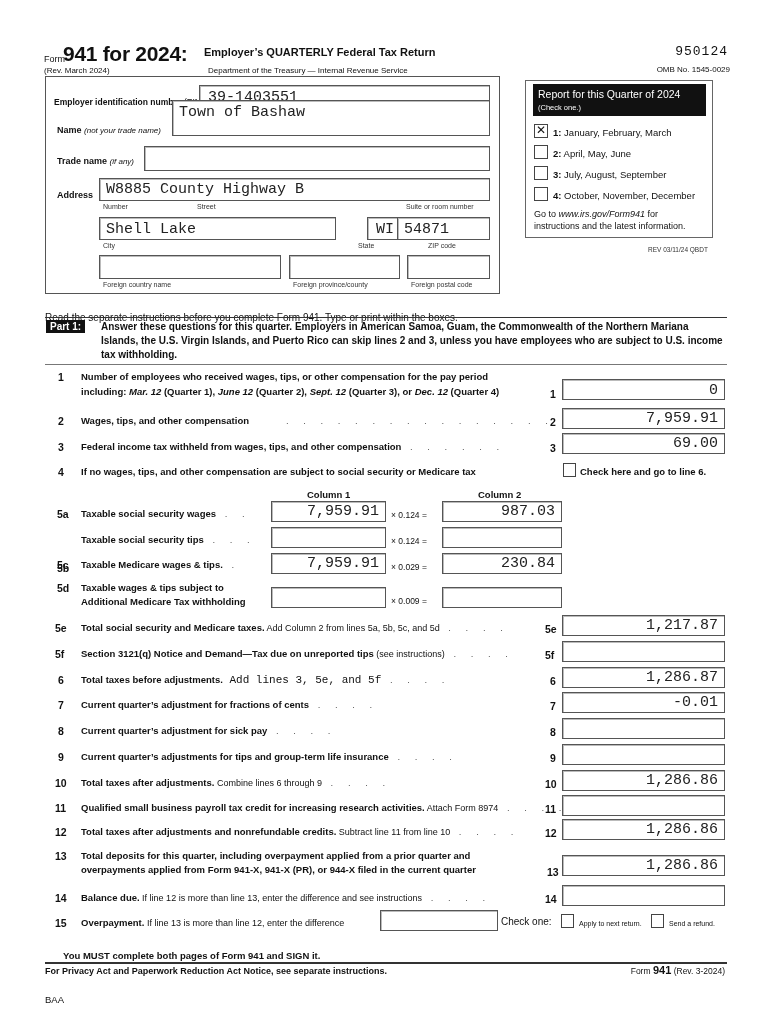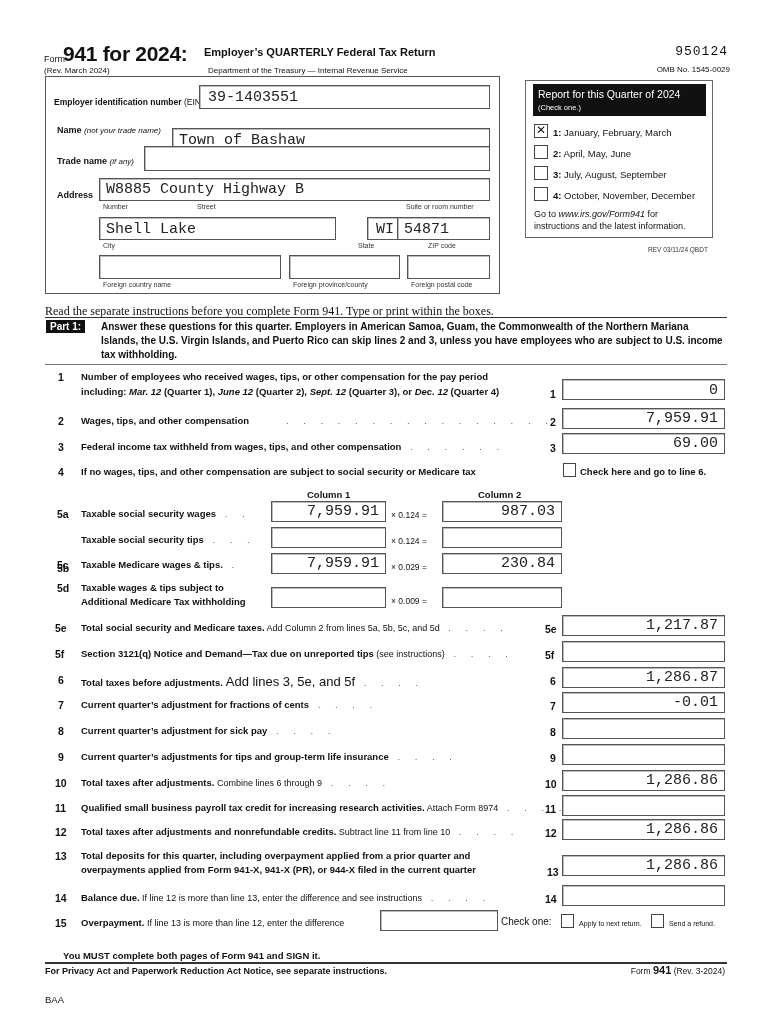--- a/index.html
+++ b/index.html
@@ -43,7 +43,7 @@
 </div>
 
 <span class="lbl" style="left:57px;top:125px;font-size:9px;"><b>Name</b> <i style="font-size:8px;">(not your trade name)</i></span>
-<div class="fld" style="left:172px;top:128px;width:318px;height:19px;">
+<div class="fld" style="left:172px;top:100px;width:318px;height:36px;">
   <span class="fldtxt" style="left:6px;top:3px;">Town of Bashaw</span>
 </div>
 

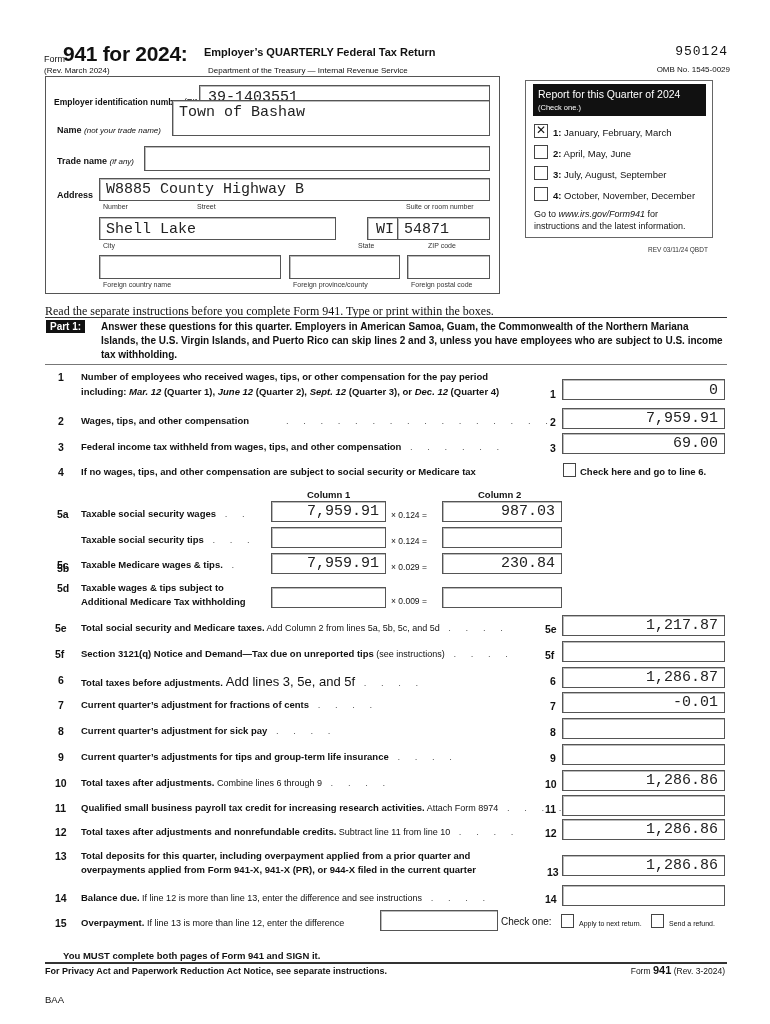--- a/index.html
+++ b/index.html
@@ -99,7 +99,7 @@
 <span class="lbl" style="left:534px;top:221px;font-size:9px;">instructions and the latest information.</span>
 <span class="tiny" style="left:648px;top:246px;font-size:6.5px;">REV 03/11/24 QBDT</span>
 
-<span class="lbl" style="left:45px;top:304px;font-size:12px;font-family:Liberation Serif, serif;">Read the separate instructions before you complete Form 941. Type or print within the boxes.</span>
+<span class="lbl" style="left:45px;top:312px;font-size:10px;">Read the separate instructions before you complete Form 941. Type or print within the boxes.</span>
 <div class="hr" style="left:45px;top:317px;width:682px;border-top:1px solid #333;"></div>
 <div class="abs b" style="left:46px;top:320px;background:#111;color:#fff;font-size:10px;padding:1px 4px;">Part 1:</div>
 <div class="abs b" style="left:101px;top:320px;width:626px;font-size:10px;line-height:14px;">Answer these questions for this quarter. Employers in American Samoa, Guam, the Commonwealth of the Northern Mariana Islands, the U.S. Virgin Islands, and Puerto Rico can skip lines 2 and 3, unless you have employees who are subject to U.S. income tax withholding.</div>

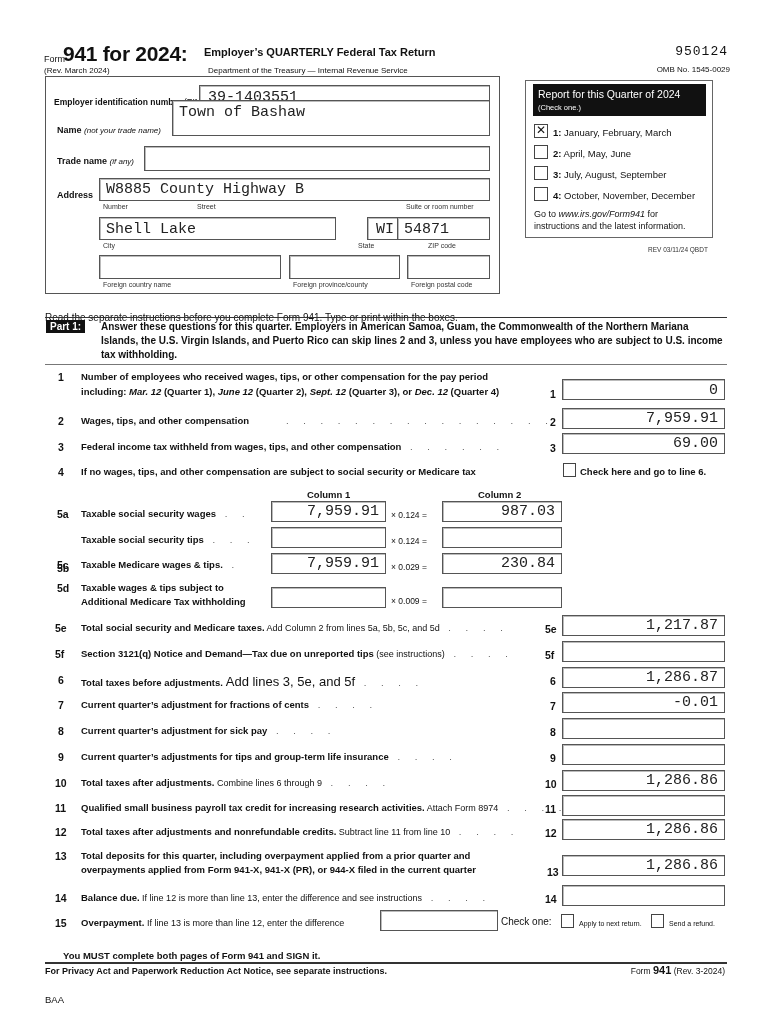--- a/index.html
+++ b/index.html
@@ -190,7 +190,7 @@
       <span class="fldtxt num"></span>
     </div>
     <span class="linenum" style="left: 58px; top: 674px;">6</span>
-    <span class="lbl" style="left: 81px; top: 674px; font-size: 9.5px;"><b>Total taxes before adjustments.</b><span style="font-size: 13px;"> Add lines 3, 5e, and 5f</span><span class="dots">  . . . .</span></span>
+    <span class="lbl" style="left: 81px; top: 674px; font-size: 9.5px;"><b>Total taxes before adjustments.</b><span style="font-size: 11px; font-family: Liberation Mono, monospace;"> Add lines 3, 5e, and 5f</span><span class="dots">  . . . .</span></span>
     <span class="boxnum" style="left: 550px; top: 675px;">6</span>
     <div class="fld" style="left: 562px; top: 667px; width: 163px; height: 21px;">
       <span class="fldtxt num">1,286.87</span>

